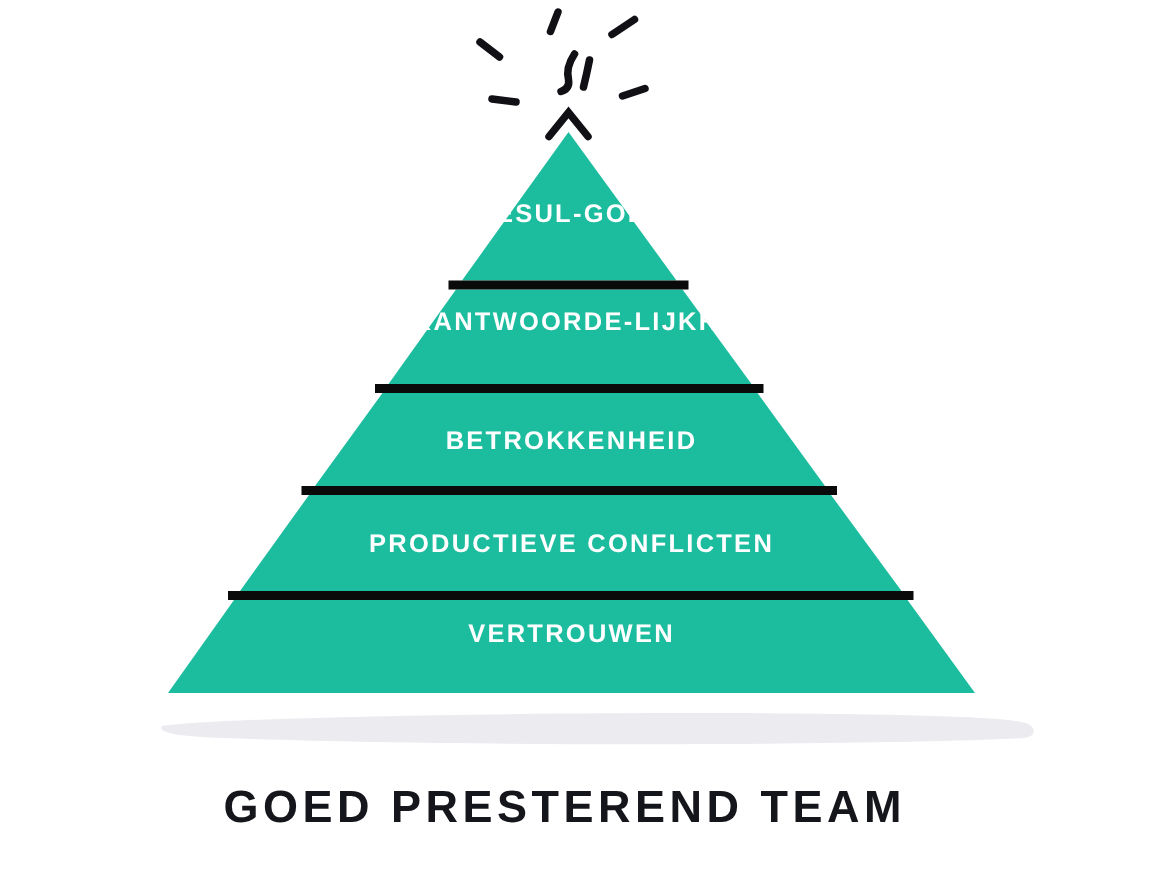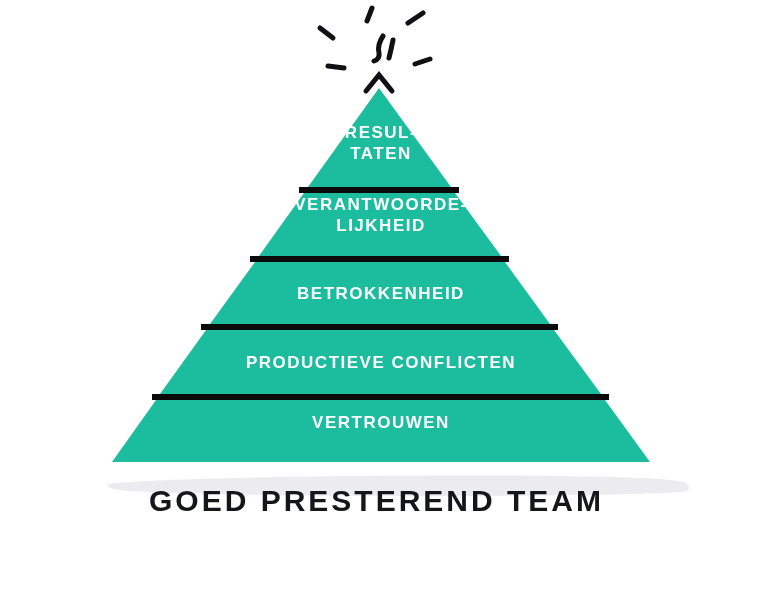--- a/index.html
+++ b/index.html
@@ -14,7 +14,7 @@
   .level-label{
     position:absolute;
     left:112px;width:538px;
-    display:flex;flex-direction:column;align-items:center;justify-content:center;
+    display:flex;align-items:center;justify-content:center;
     color:#ffffff;
     font-weight:800;
     font-size:17px;

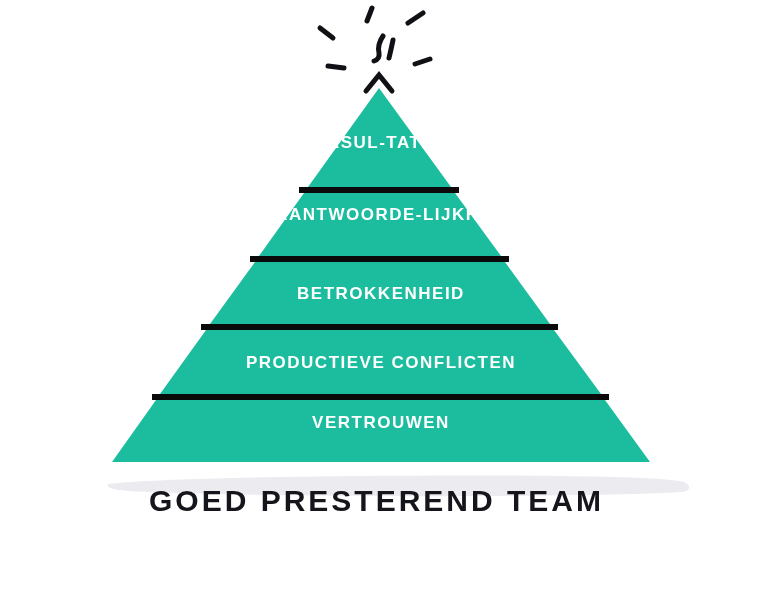--- a/index.html
+++ b/index.html
@@ -79,7 +79,7 @@
 
   <div class="level-label lvl1">
     <span>RESUL-</span>
-    <span>TATEN</span>
+    <span>GOED</span>
   </div>
   <div class="level-label lvl2">
     <span>VERANTWOORDE-</span>

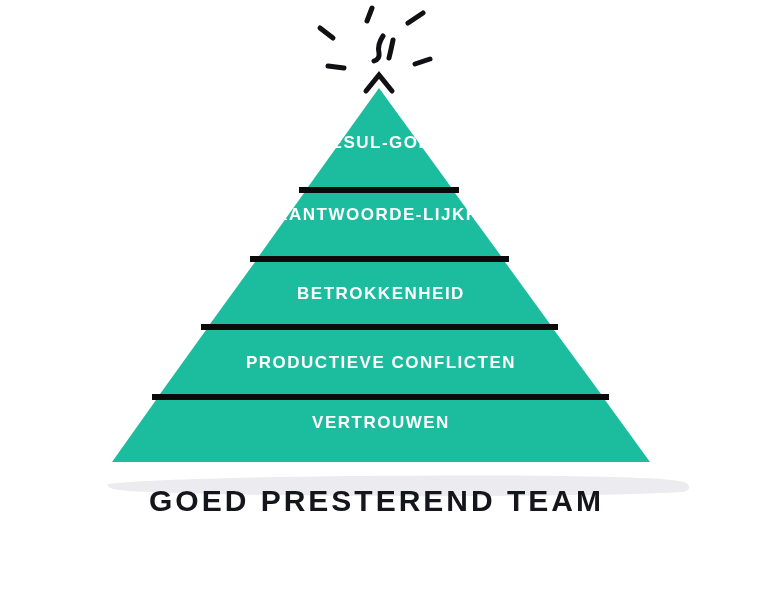--- a/index.html
+++ b/index.html
@@ -31,7 +31,7 @@
   .lvl5{top:400px;height:44px;}
   .caption{
     position:absolute;
-    left:0;top:484px;width:753px;
+    left:0;top:522px;width:753px;
     text-align:center;
     color:#15151c;
     font-weight:800;

